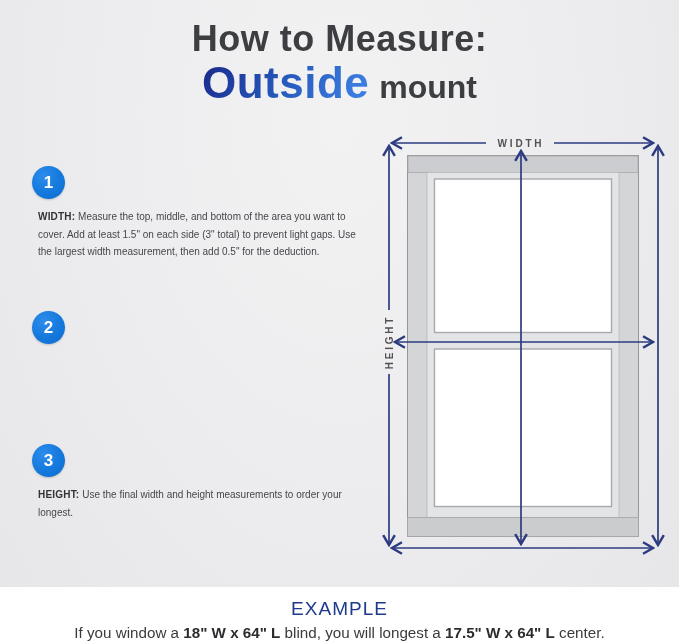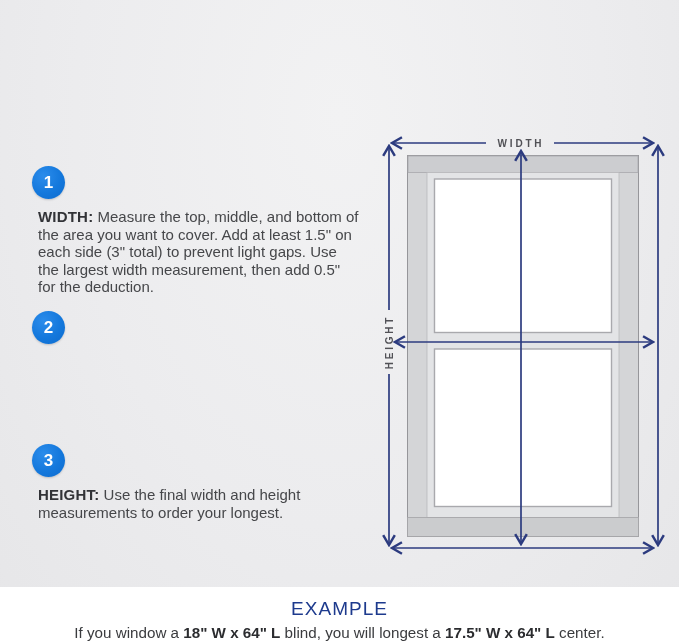--- a/index.html
+++ b/index.html
@@ -54,6 +54,12 @@
 
 <div class="page">
 
+  <header class="title-block">
+    <h1 class="title-line1">How to Measure:</h1>
+    <div class="title-line2">
+      <span class="title-highlight">Outside</span><span class="title-rest">mount</span>
+    </div>
+  </header>
 
   <section>
     <div class="step step-1">

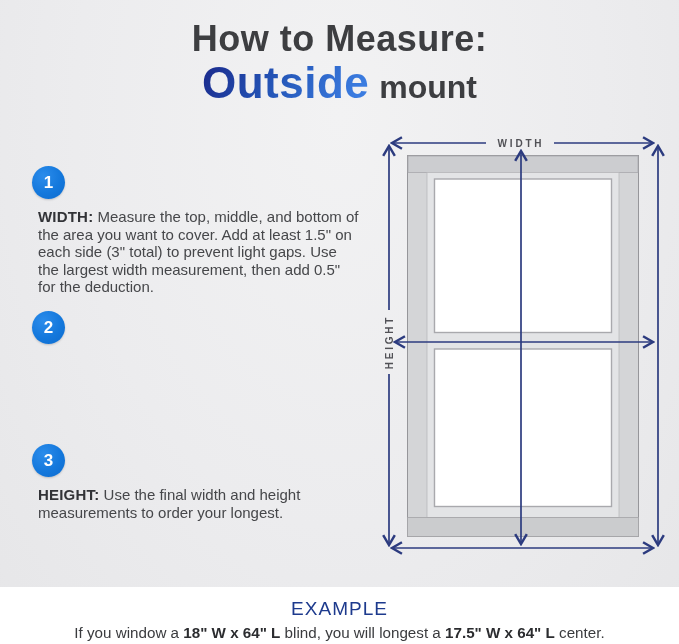--- a/index.html
+++ b/index.html
@@ -32,7 +32,7 @@
     display:flex;align-items:center;justify-content:center;
     box-shadow:0 1px 2px rgba(0,0,0,.18);
   }
-  .step p{margin:9px 8px 0 10px;font-size:15px;line-height:17.5px;color:#46474a;}
+  .step p{margin:9px 8px 0 10px;font-size:10px;line-height:17.5px;color:#46474a;}
   .step p strong{color:#323337;font-weight:700;letter-spacing:.2px;}
   
   .diagram{position:absolute;left:370px;top:128px;}

